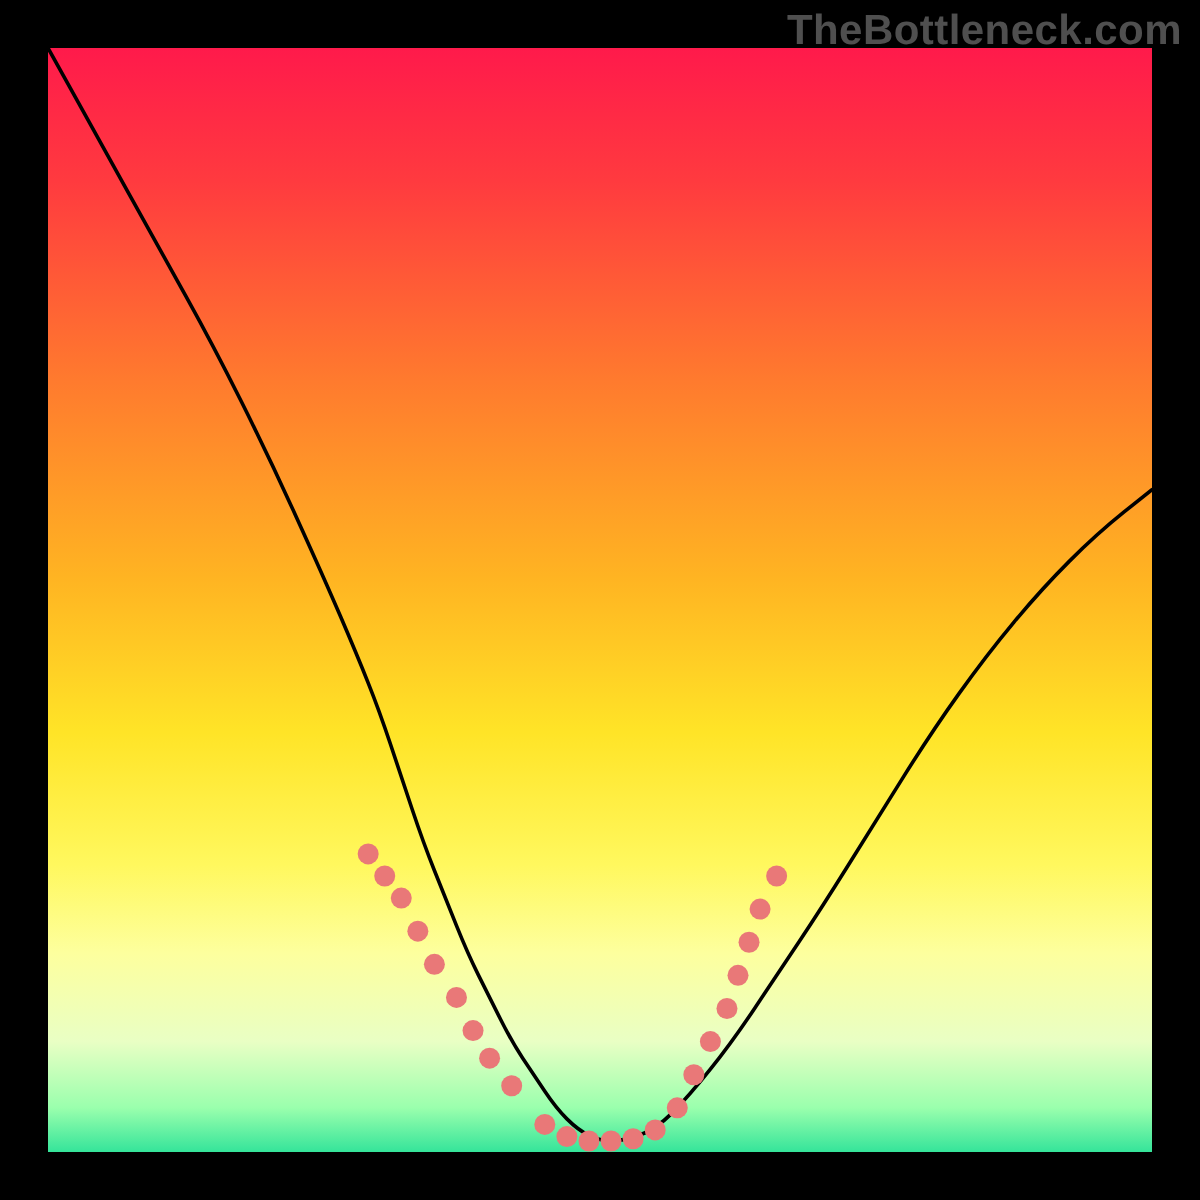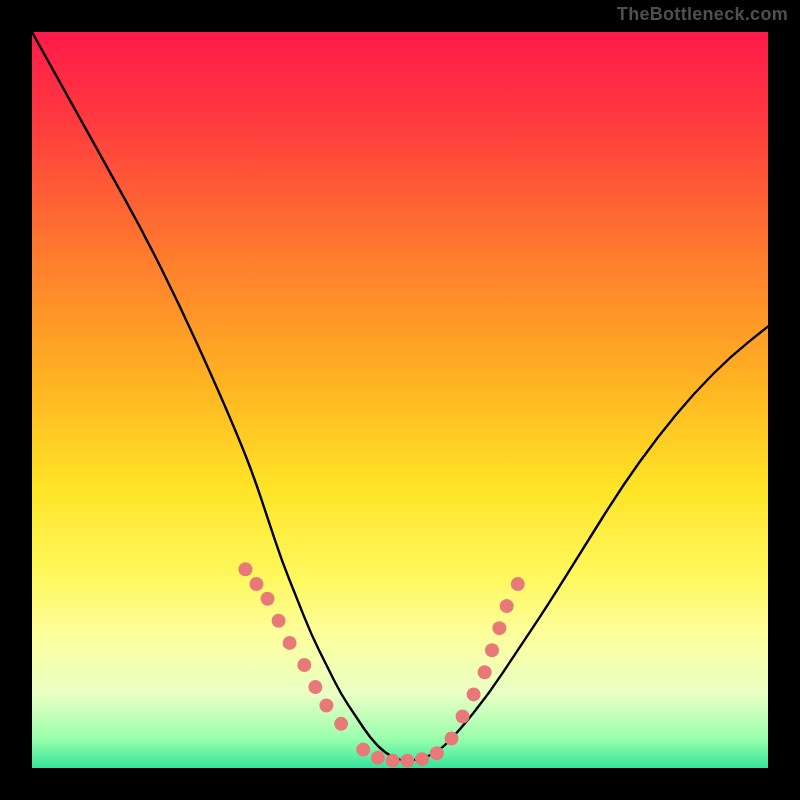--- a/index.html
+++ b/index.html
@@ -22,7 +22,7 @@
     top: 4px;
     right: 12px;
     color: #4f4f4f;
-    font-size: 18px;
+    font-size: 28px;
     font-weight: 600;
     letter-spacing: 0.3px;
     z-index: 5;

